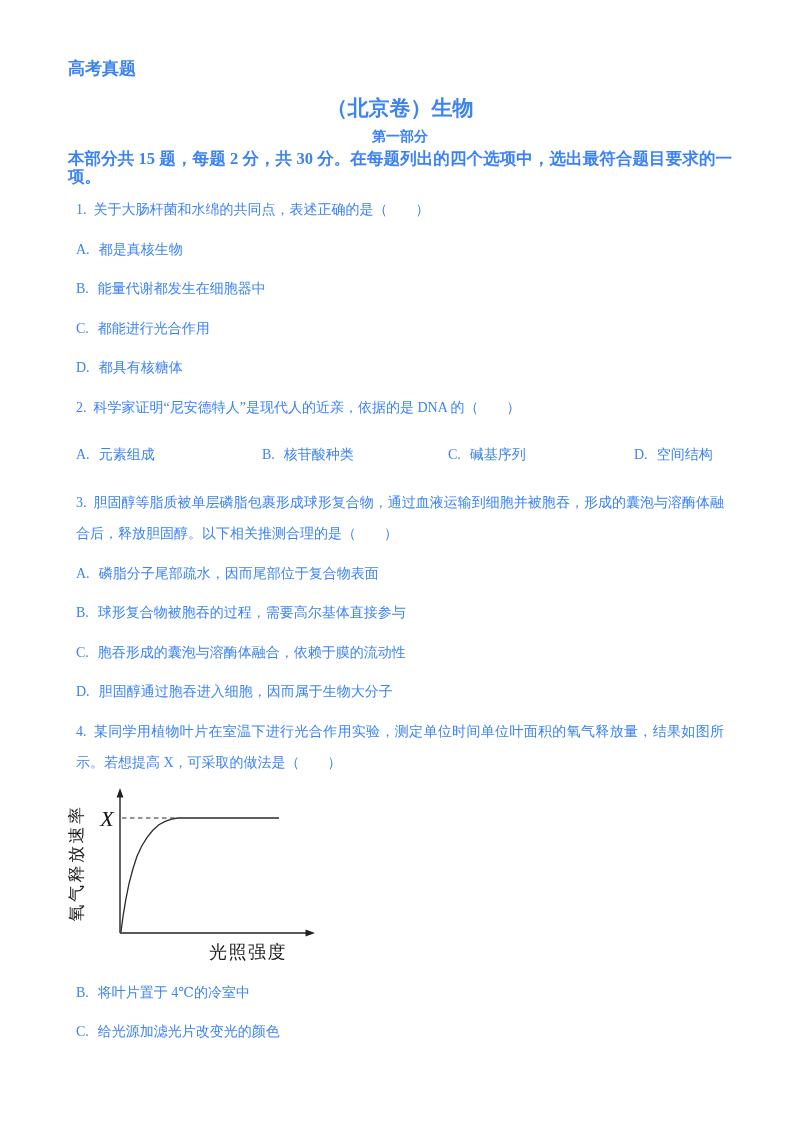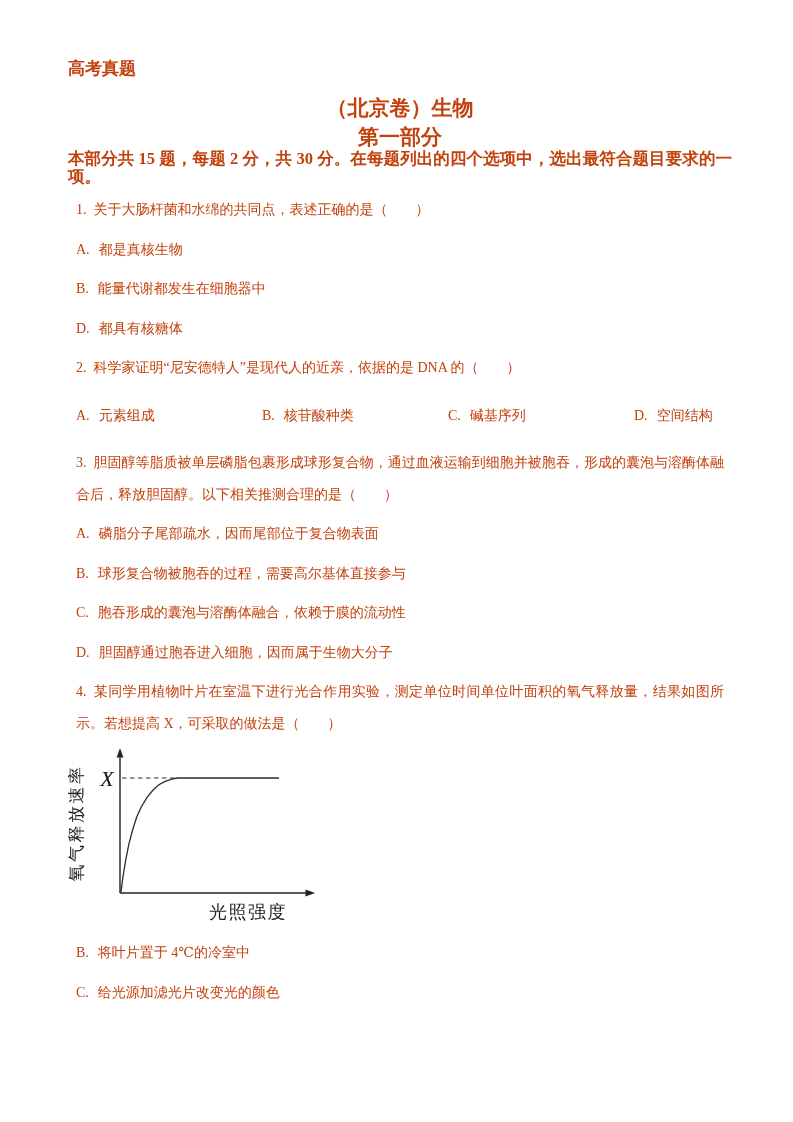--- a/index.html
+++ b/index.html
@@ -12,7 +12,7 @@
     box-sizing: border-box;
     padding: 56px 61px 0 68px;
     font-family: "Liberation Serif", "DejaVu Serif", serif;
-    color: #c2410c;
+    color: #3b82f6;
     overflow: hidden;
   }
   .corner-label {

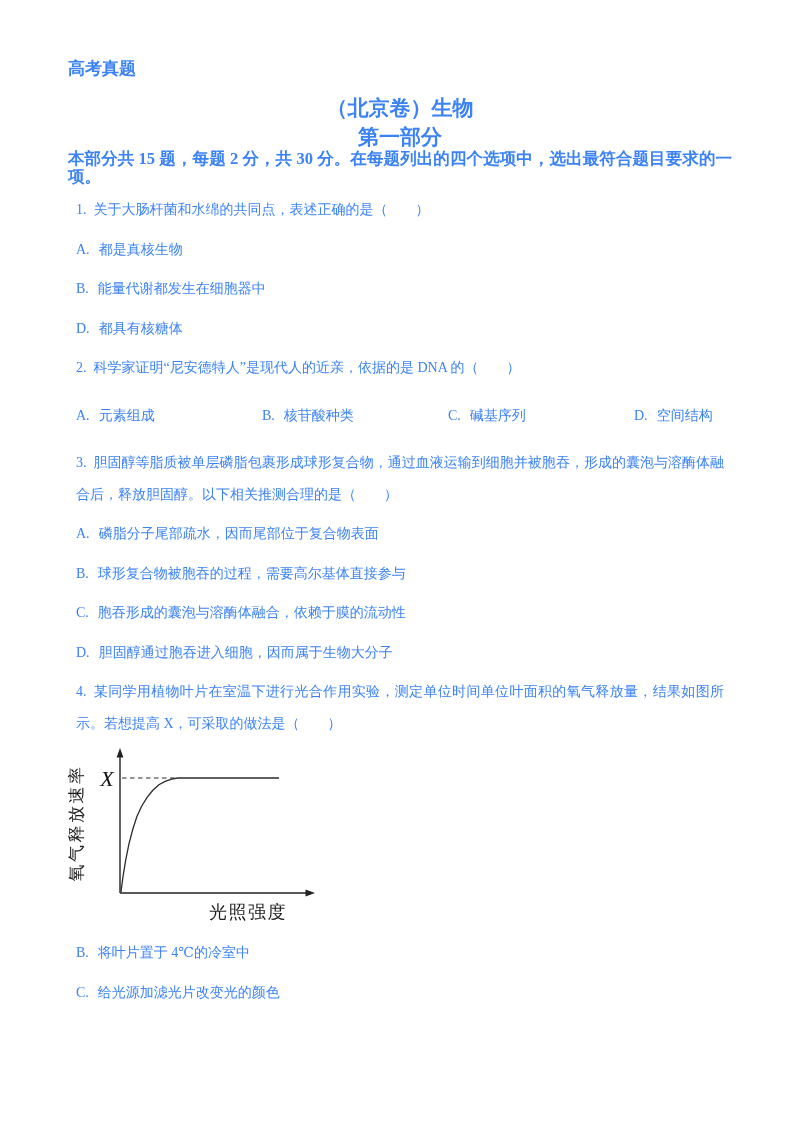--- a/index.html
+++ b/index.html
@@ -42,7 +42,7 @@
     line-height: 28px;
   }
   .section-heading {
-    font-size: 21px;
+    font-size: 14px;
     font-weight: bold;
     text-align: center;
     line-height: 26px;

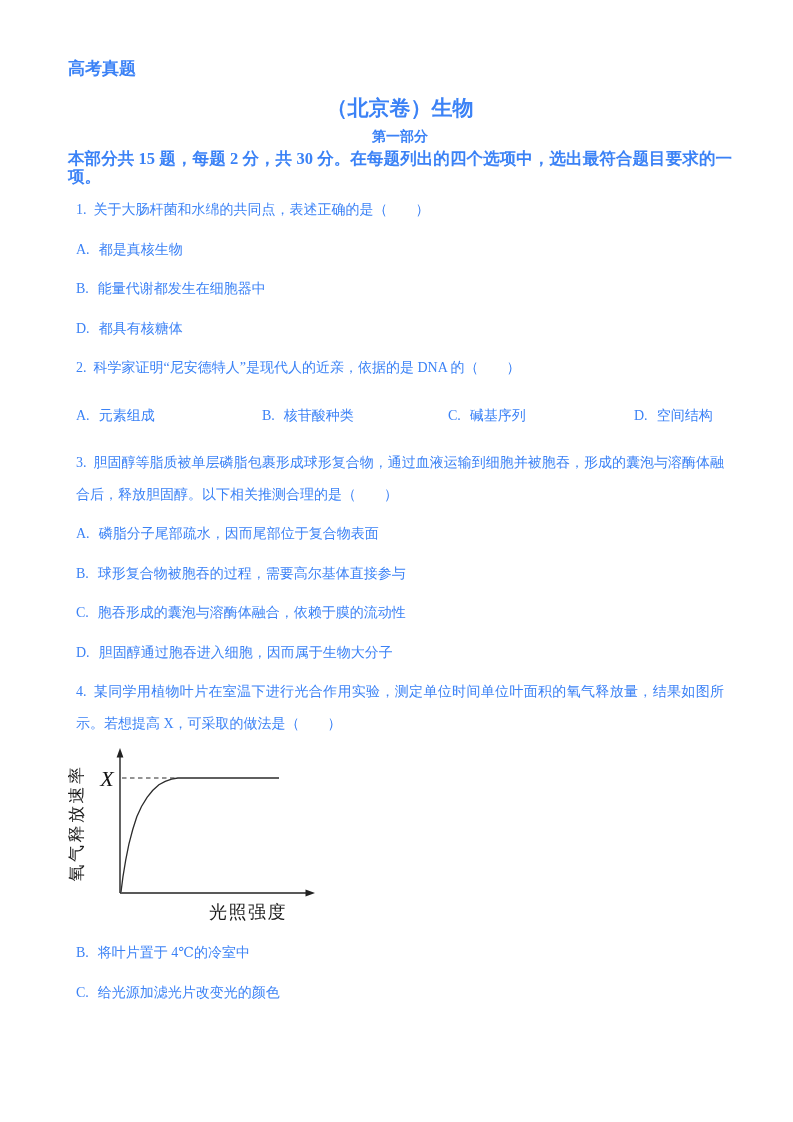--- a/index.html
+++ b/index.html
@@ -107,6 +107,7 @@
       <p class="stem"><span class="qnum">1.</span><span>关于大肠杆菌和水绵的共同点，表述正确的是（　　）</span></p>
       <p class="option"><span class="olabel">A.</span><span>都是真核生物</span></p>
       <p class="option"><span class="olabel">B.</span><span>能量代谢都发生在细胞器中</span></p>
+      <p class="option"><span class="olabel">C.</span><span>都能进行光合作用</span></p>
       <p class="option"><span class="olabel">D.</span><span>都具有核糖体</span></p>
     </div>
 

